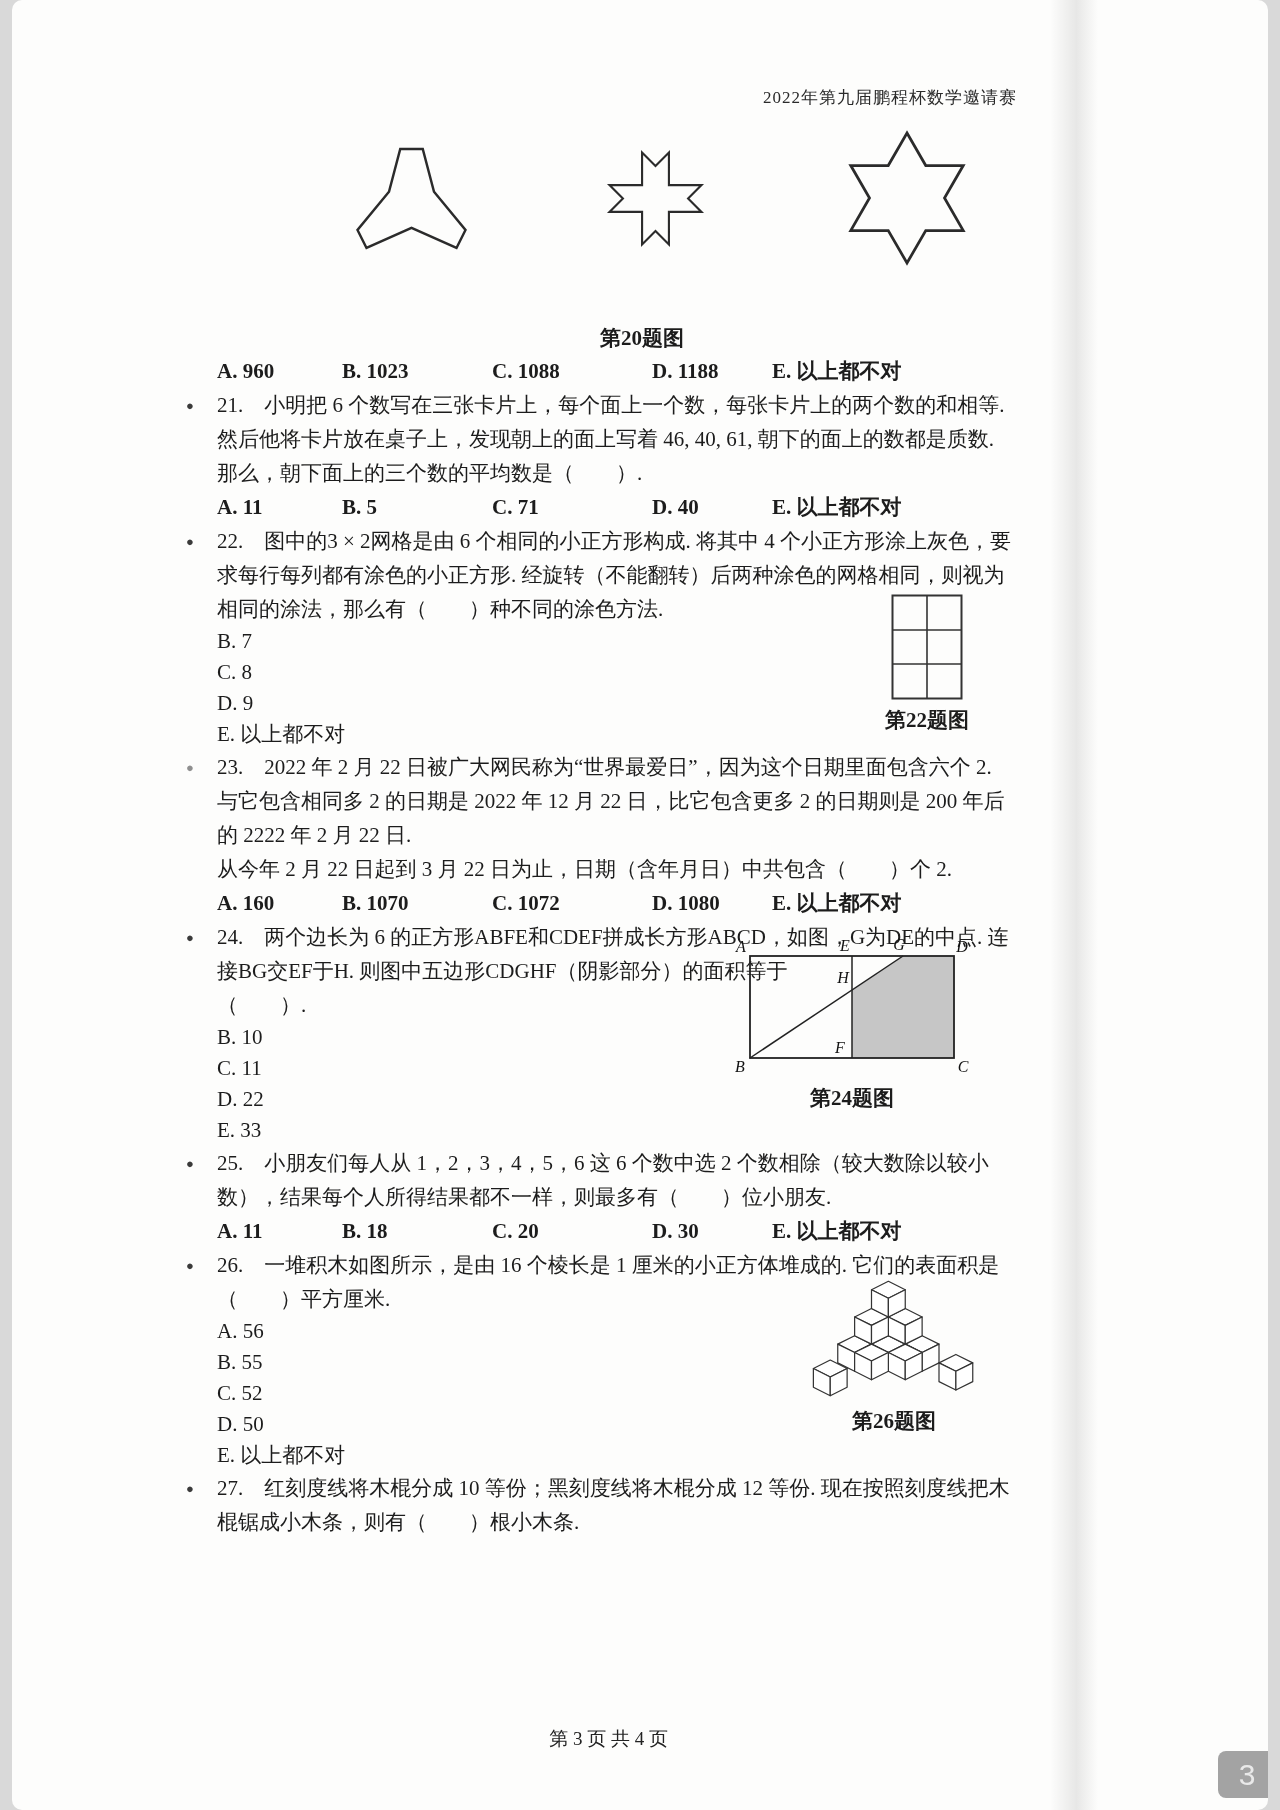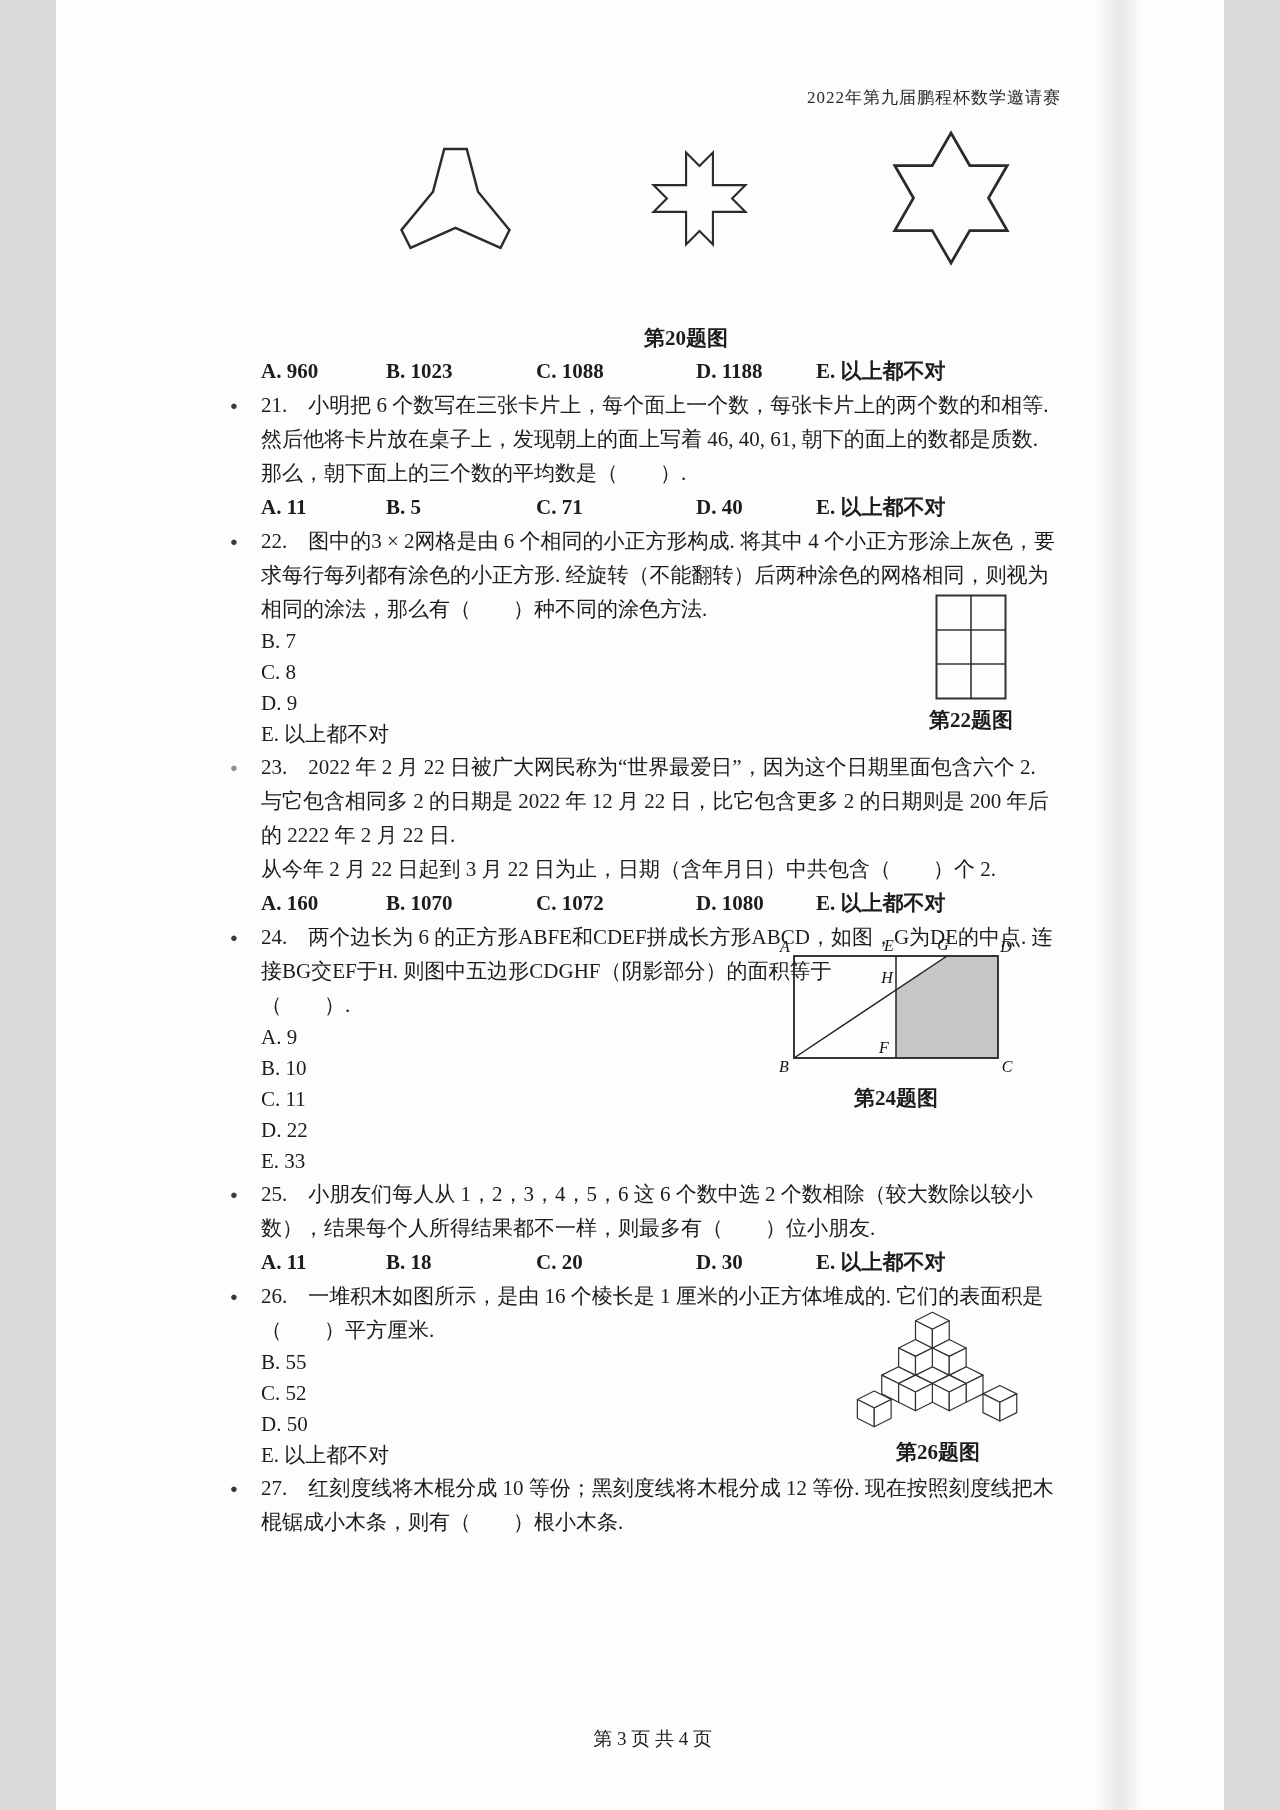--- a/index.html
+++ b/index.html
@@ -6,8 +6,8 @@
   html,body { background:#d9d9d9; }
   body { font-family:"Liberation Serif", serif; }
   .page {
-    position:relative; width:1168px; height:1810px; margin:0 auto;
-    background:#fdfdfc; color:#1c1c1c; overflow:hidden;
+    position:relative; width:1256px; height:1810px; margin:0 auto;
+    background:#fdfdfc; color:#1c1c1c; overflow:hidden;border-radius:10px;
   }
   .scan-shadow {
     position:absolute; left:1038px; top:0; width:48px; height:100%;

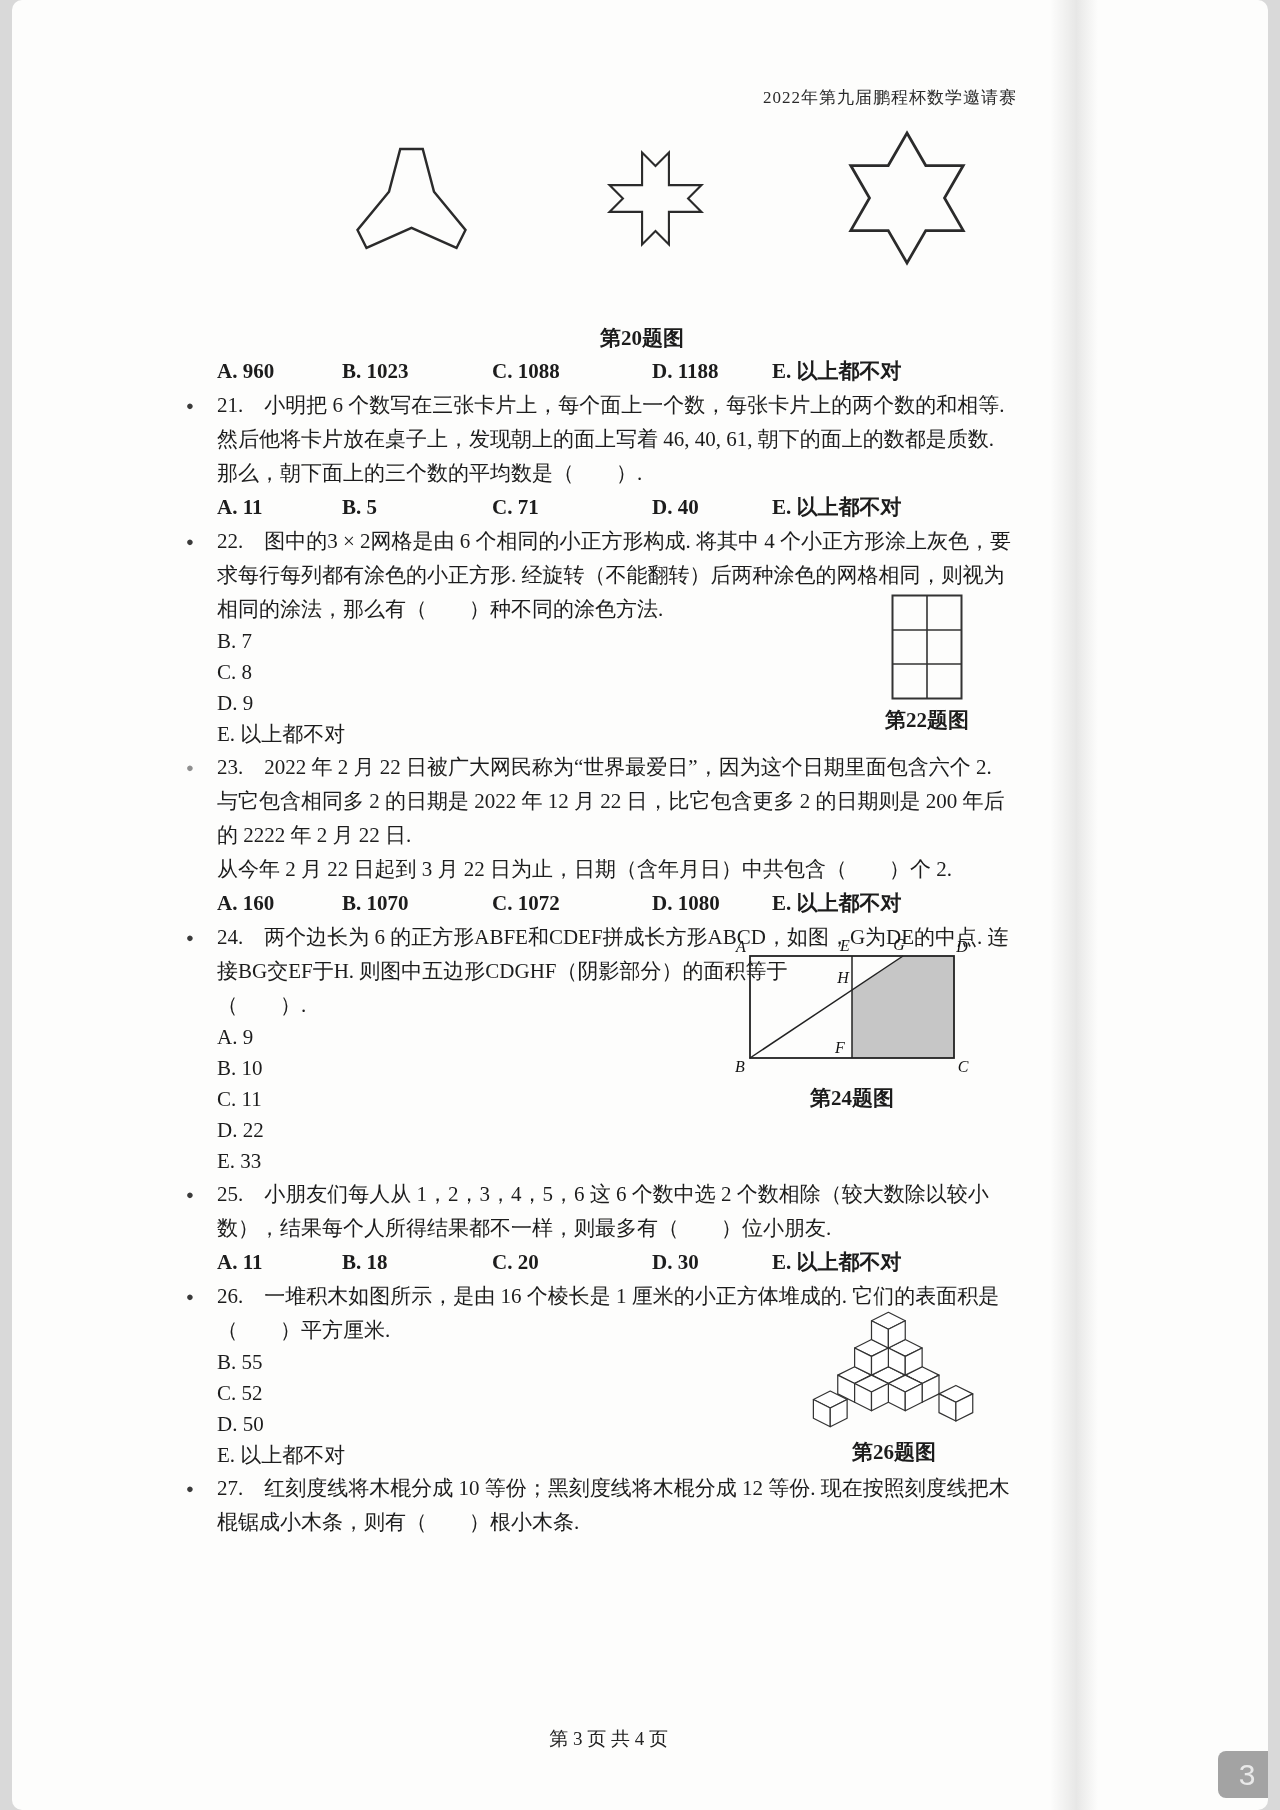--- a/index.html
+++ b/index.html
@@ -127,7 +127,6 @@
       <div>24.　两个边长为 6 的正方形ABFE和CDEF拼成长方形ABCD，如图，G为DE的中点. 连接BG交EF于H. 则图中五边形CDGHF（阴影部分）的面积等于</div>
       <div>（　　）.</div>
       <div class="opt-col">
-        <div>A. 9</div>
         <div>B. 10</div>
         <div>C. 11</div>
         <div>D. 22</div>

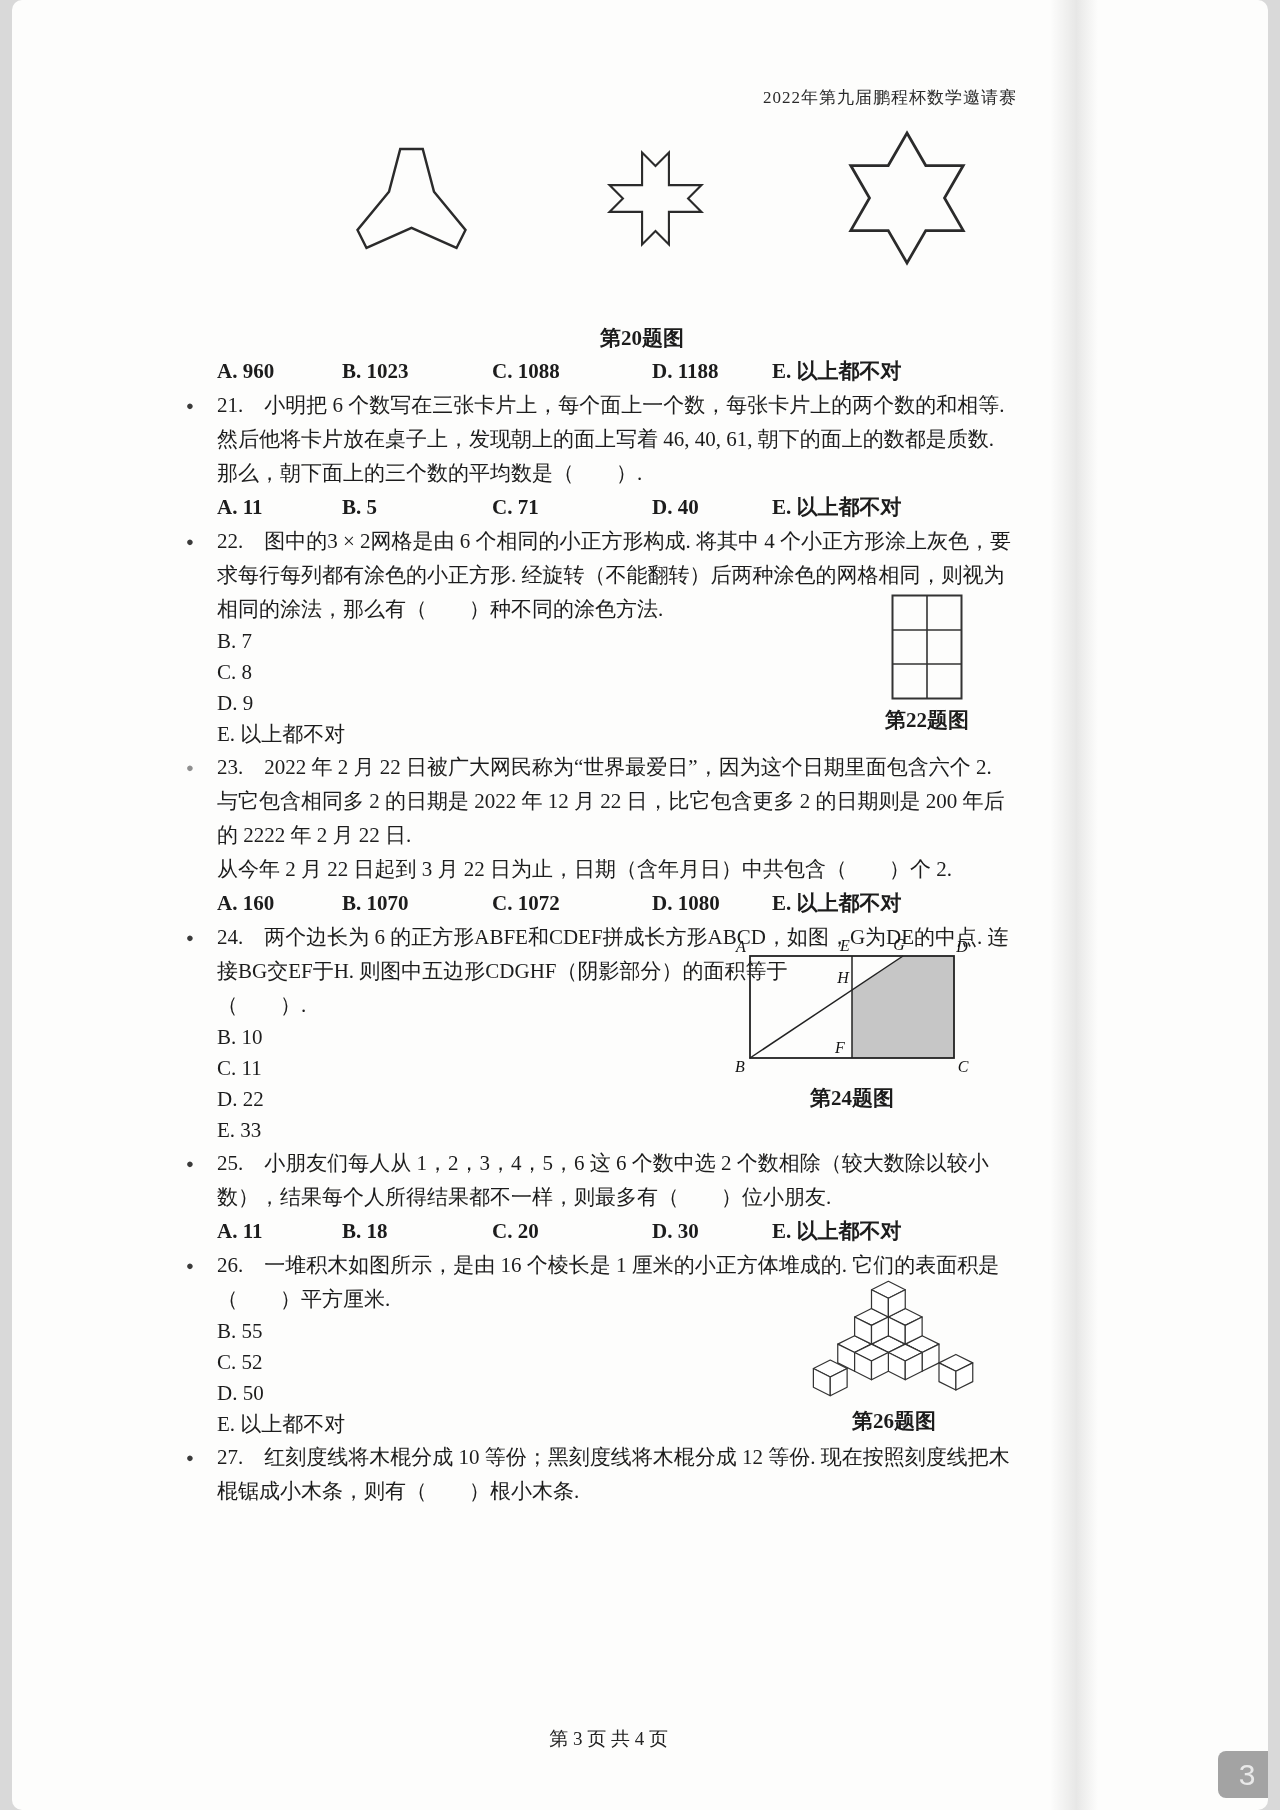--- a/index.html
+++ b/index.html
@@ -167,6 +167,7 @@
       <span class="bullet">●</span>
       <div>26.　一堆积木如图所示，是由 16 个棱长是 1 厘米的小正方体堆成的. 它们的表面积是（　　）平方厘米.</div>
       <div class="opt-col">
+        <div>A. 56</div>
         <div>B. 55</div>
         <div>C. 52</div>
         <div>D. 50</div>

